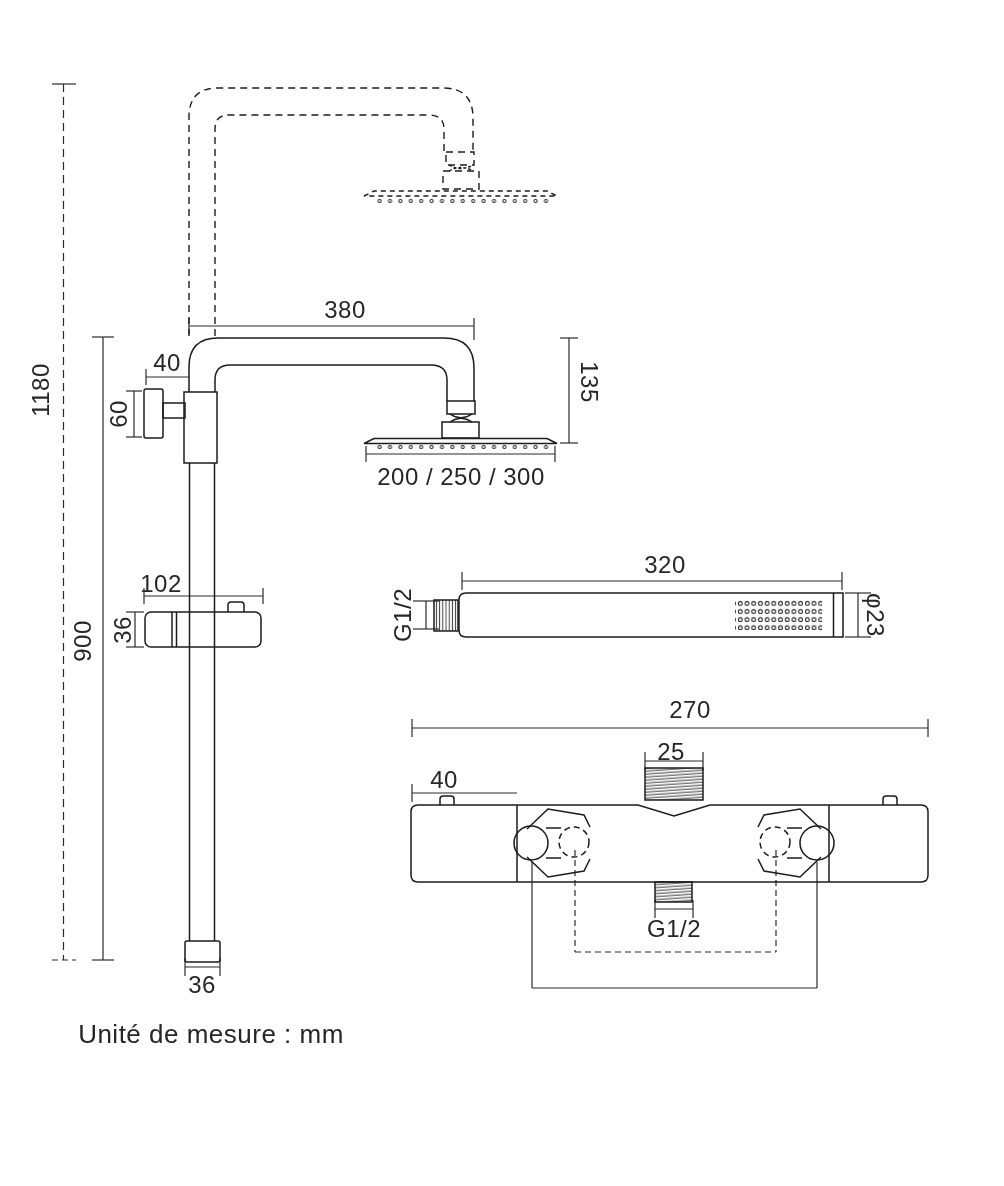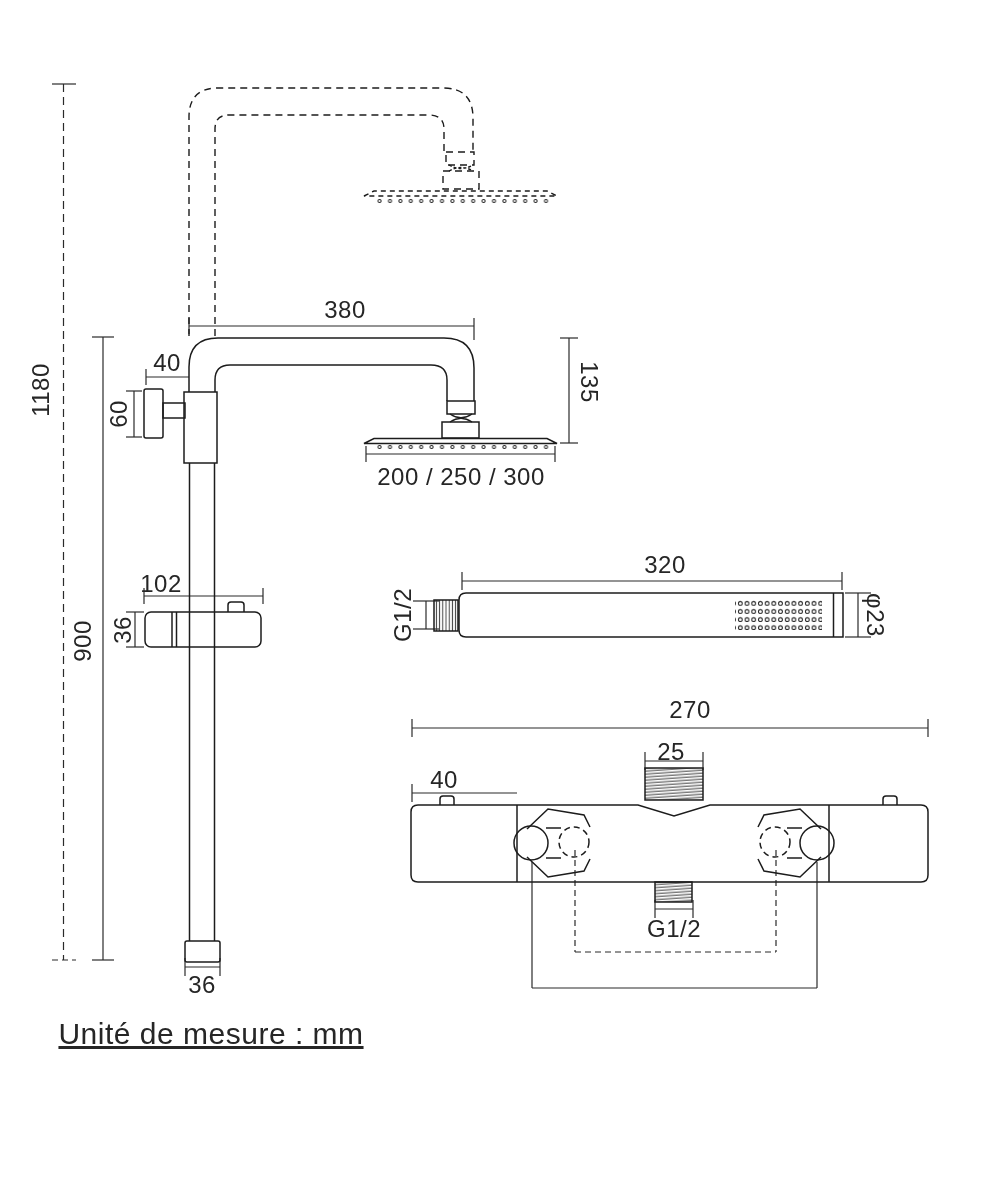--- a/index.html
+++ b/index.html
@@ -22,7 +22,7 @@
   }
   .rot-ccw{transform:translate(-50%,-50%) rotate(-90deg);}
   .rot-cw{transform:translate(-50%,-50%) rotate(90deg);}
-  .note{font-size:30px;letter-spacing:0.5px;text-decoration:underline;}
+  .note{font-size:26px;letter-spacing:0.5px;}
   .small-note{font-size:22px;letter-spacing:0.3px;}
 </style>
 </head>

